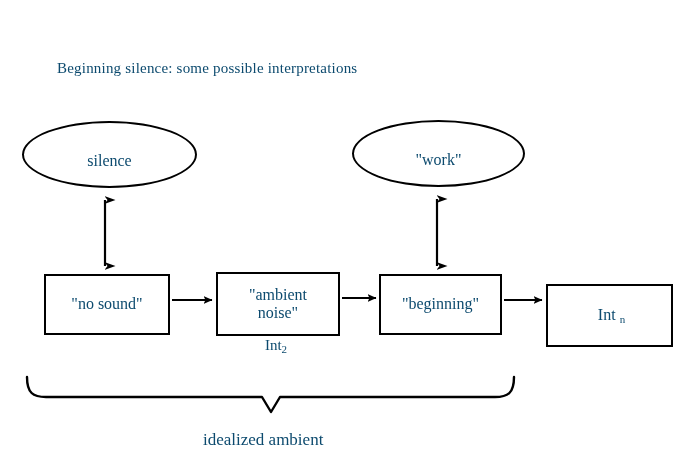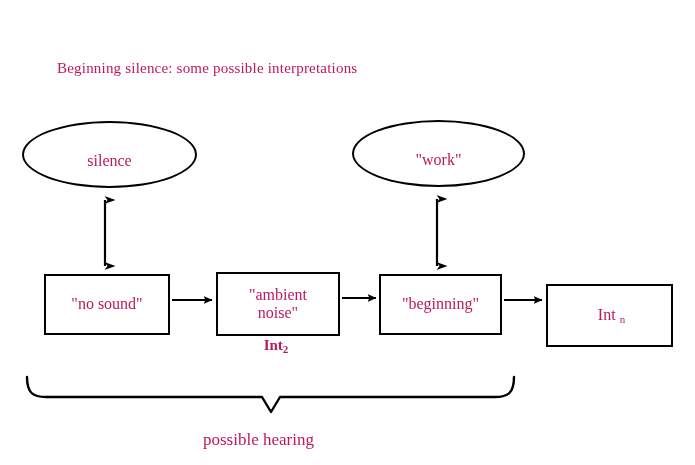--- a/index.html
+++ b/index.html
@@ -14,7 +14,7 @@
     background: #ffffff;
     overflow: hidden;
     font-family: "Liberation Serif", "DejaVu Serif", serif;
-    color: #be185d;
+    color: #0c4a6e;
   }
   .title {
     position: absolute;

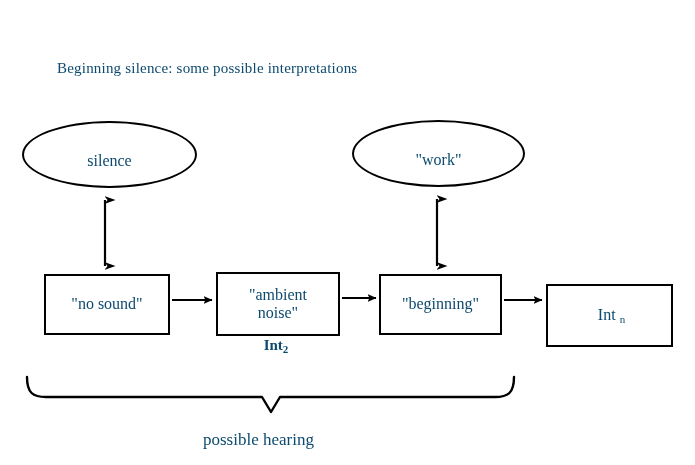--- a/index.html
+++ b/index.html
@@ -98,7 +98,7 @@
   <div class="node-box" style="left:216px; top:272px; width:120px; height:60px;">
     <span><span>"ambient</span><br><span>noise"</span></span>
   </div>
-  <div class="node-label" style="left:216px; top:337px; width:120px;font-weight:bold;">
+  <div class="node-label" style="left:216px; top:337px; width:120px;">
     <span>Int</span><sub class="sub">2</sub>
   </div>
 

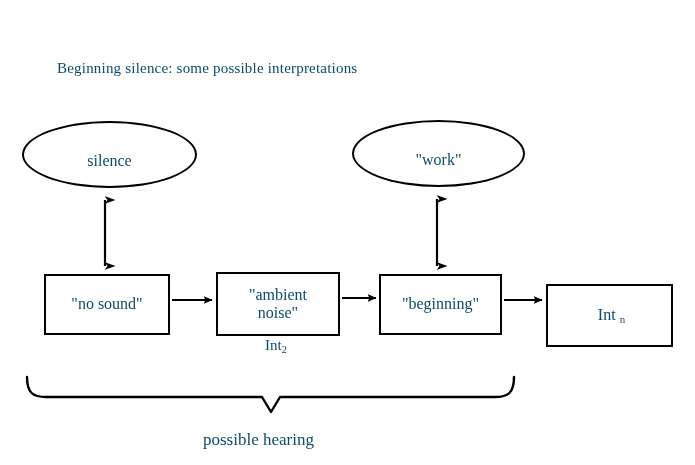--- a/index.html
+++ b/index.html
@@ -110,7 +110,7 @@
     <span><span>Int</span><sub class="sub">n</sub></span>
   </div>
 
-  <div class="caption" style="left:203px; top:430px;">possible hearing</div>
+  <div class="caption" style="left:203px; top:430px;">idealized ambient</div>
 
   <svg class="overlay" viewBox="0 0 695 465">
     <defs>

